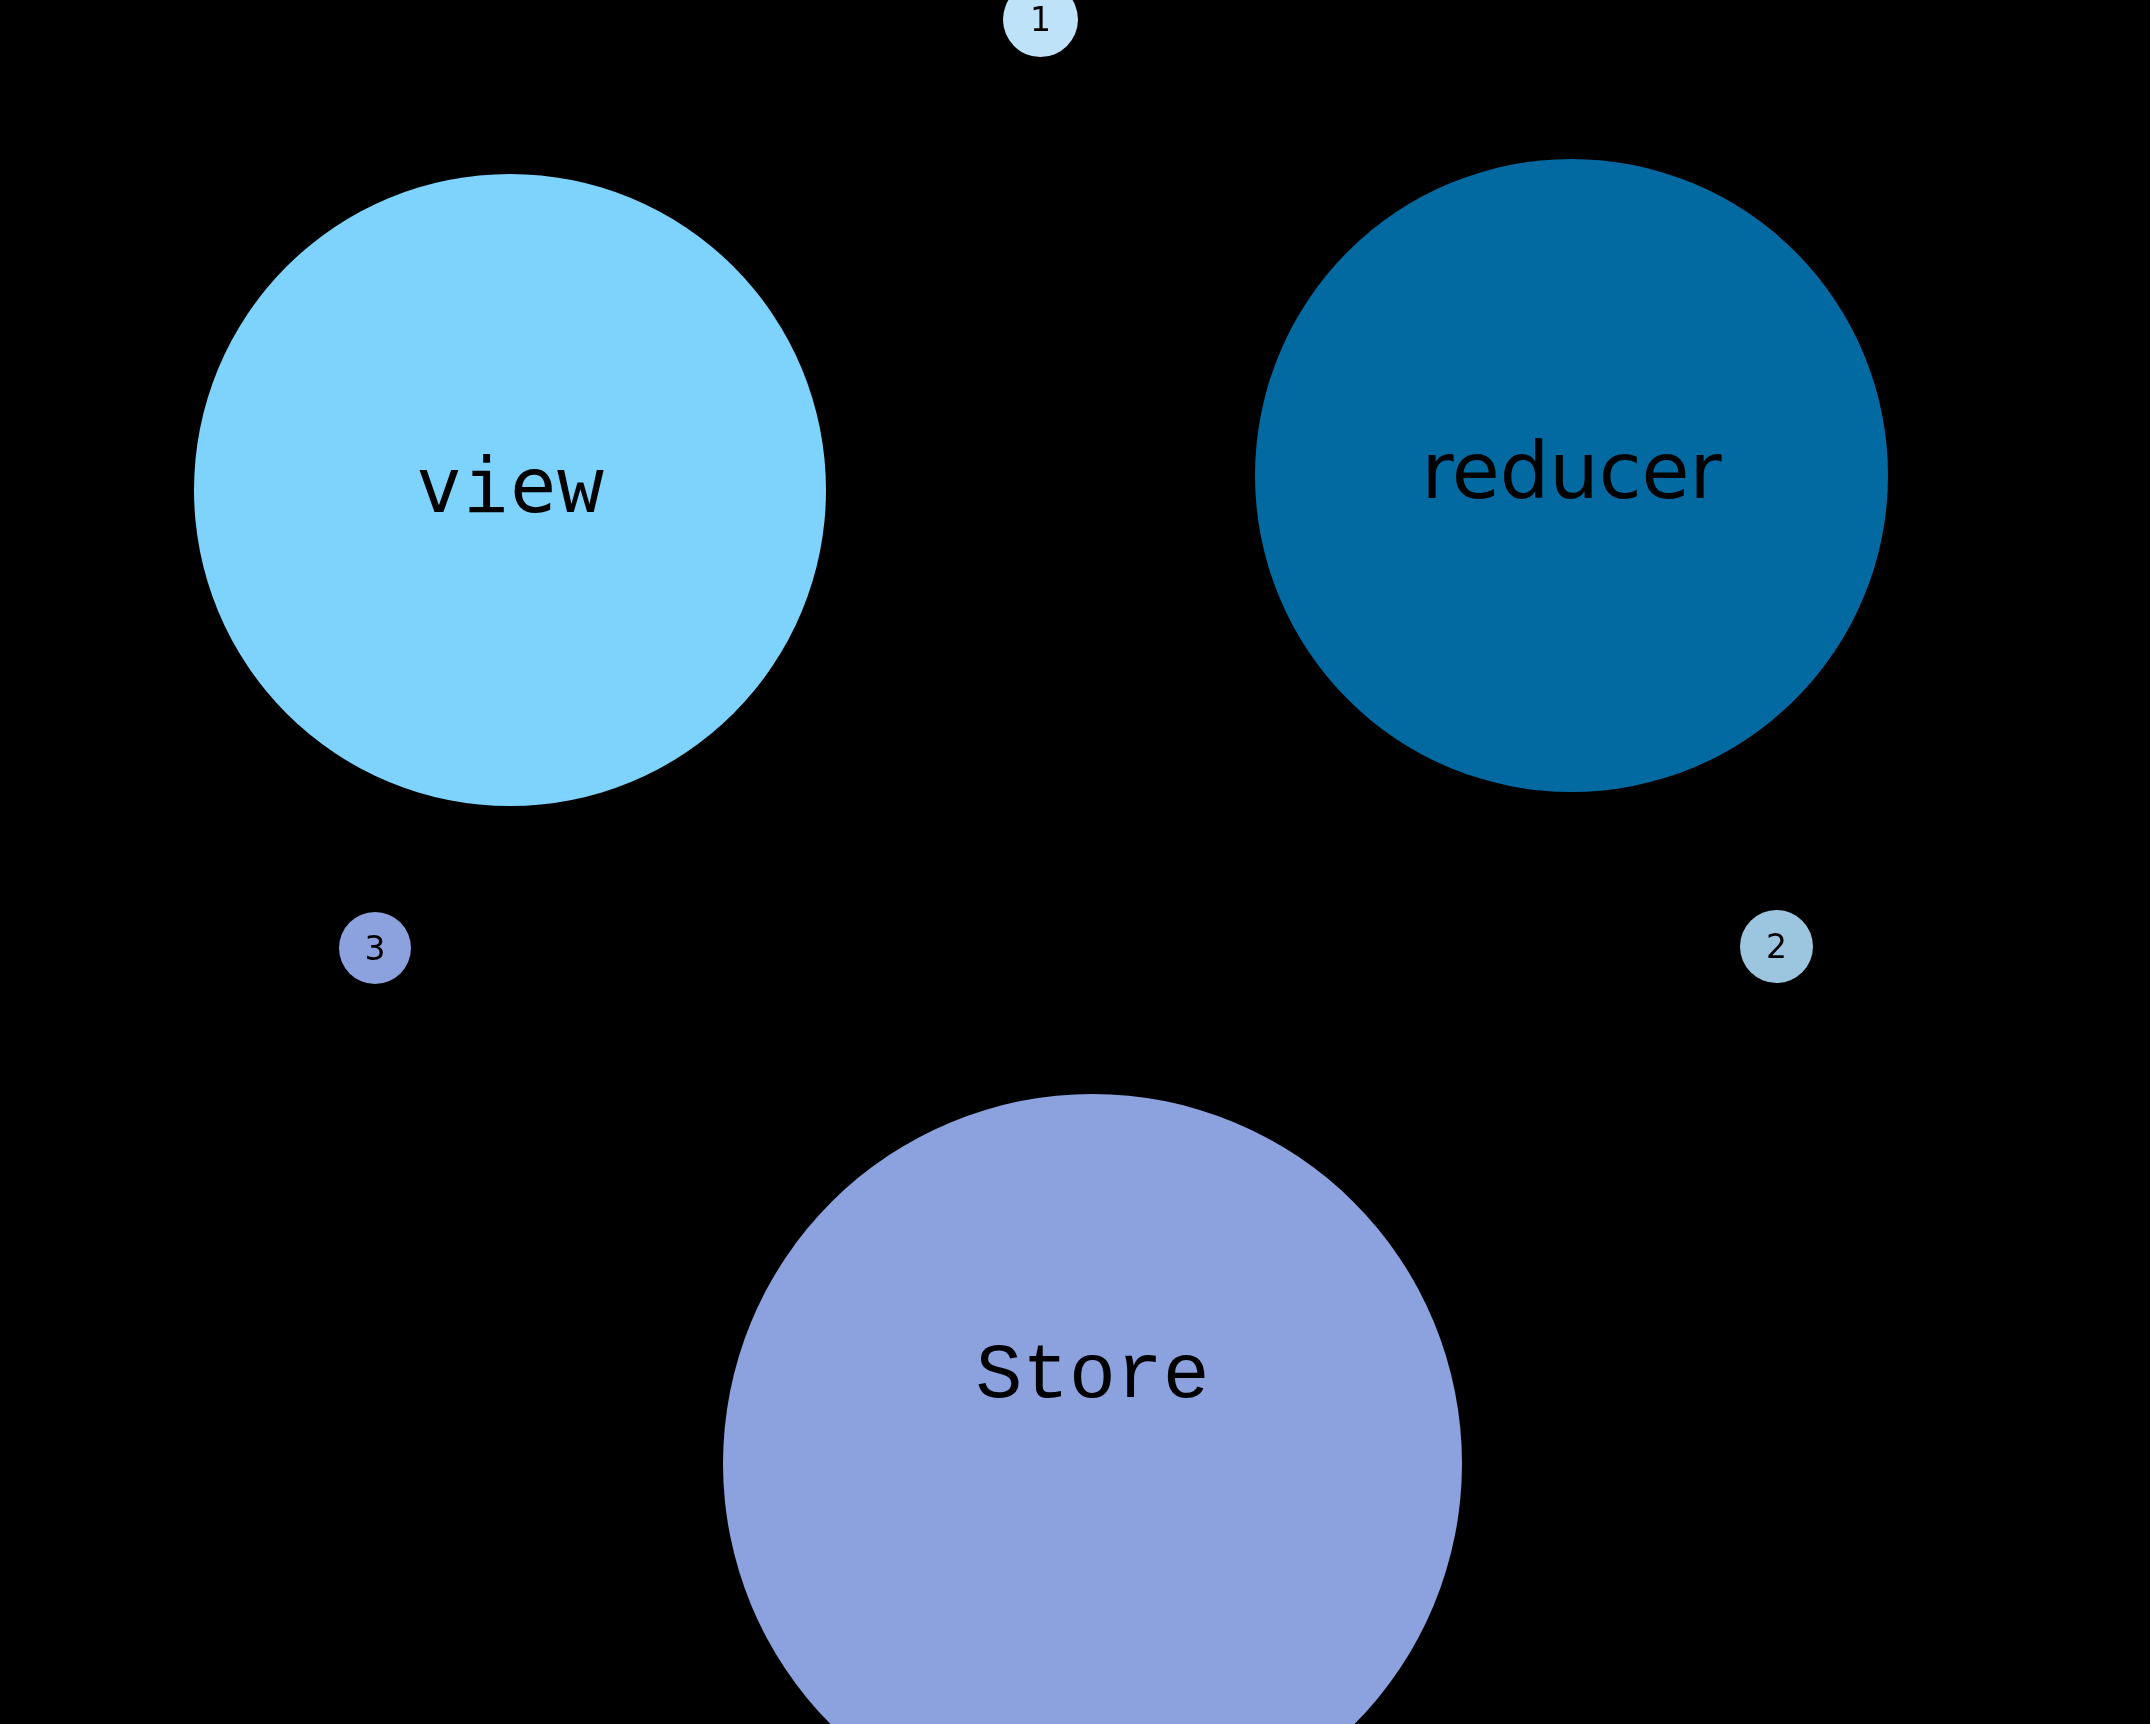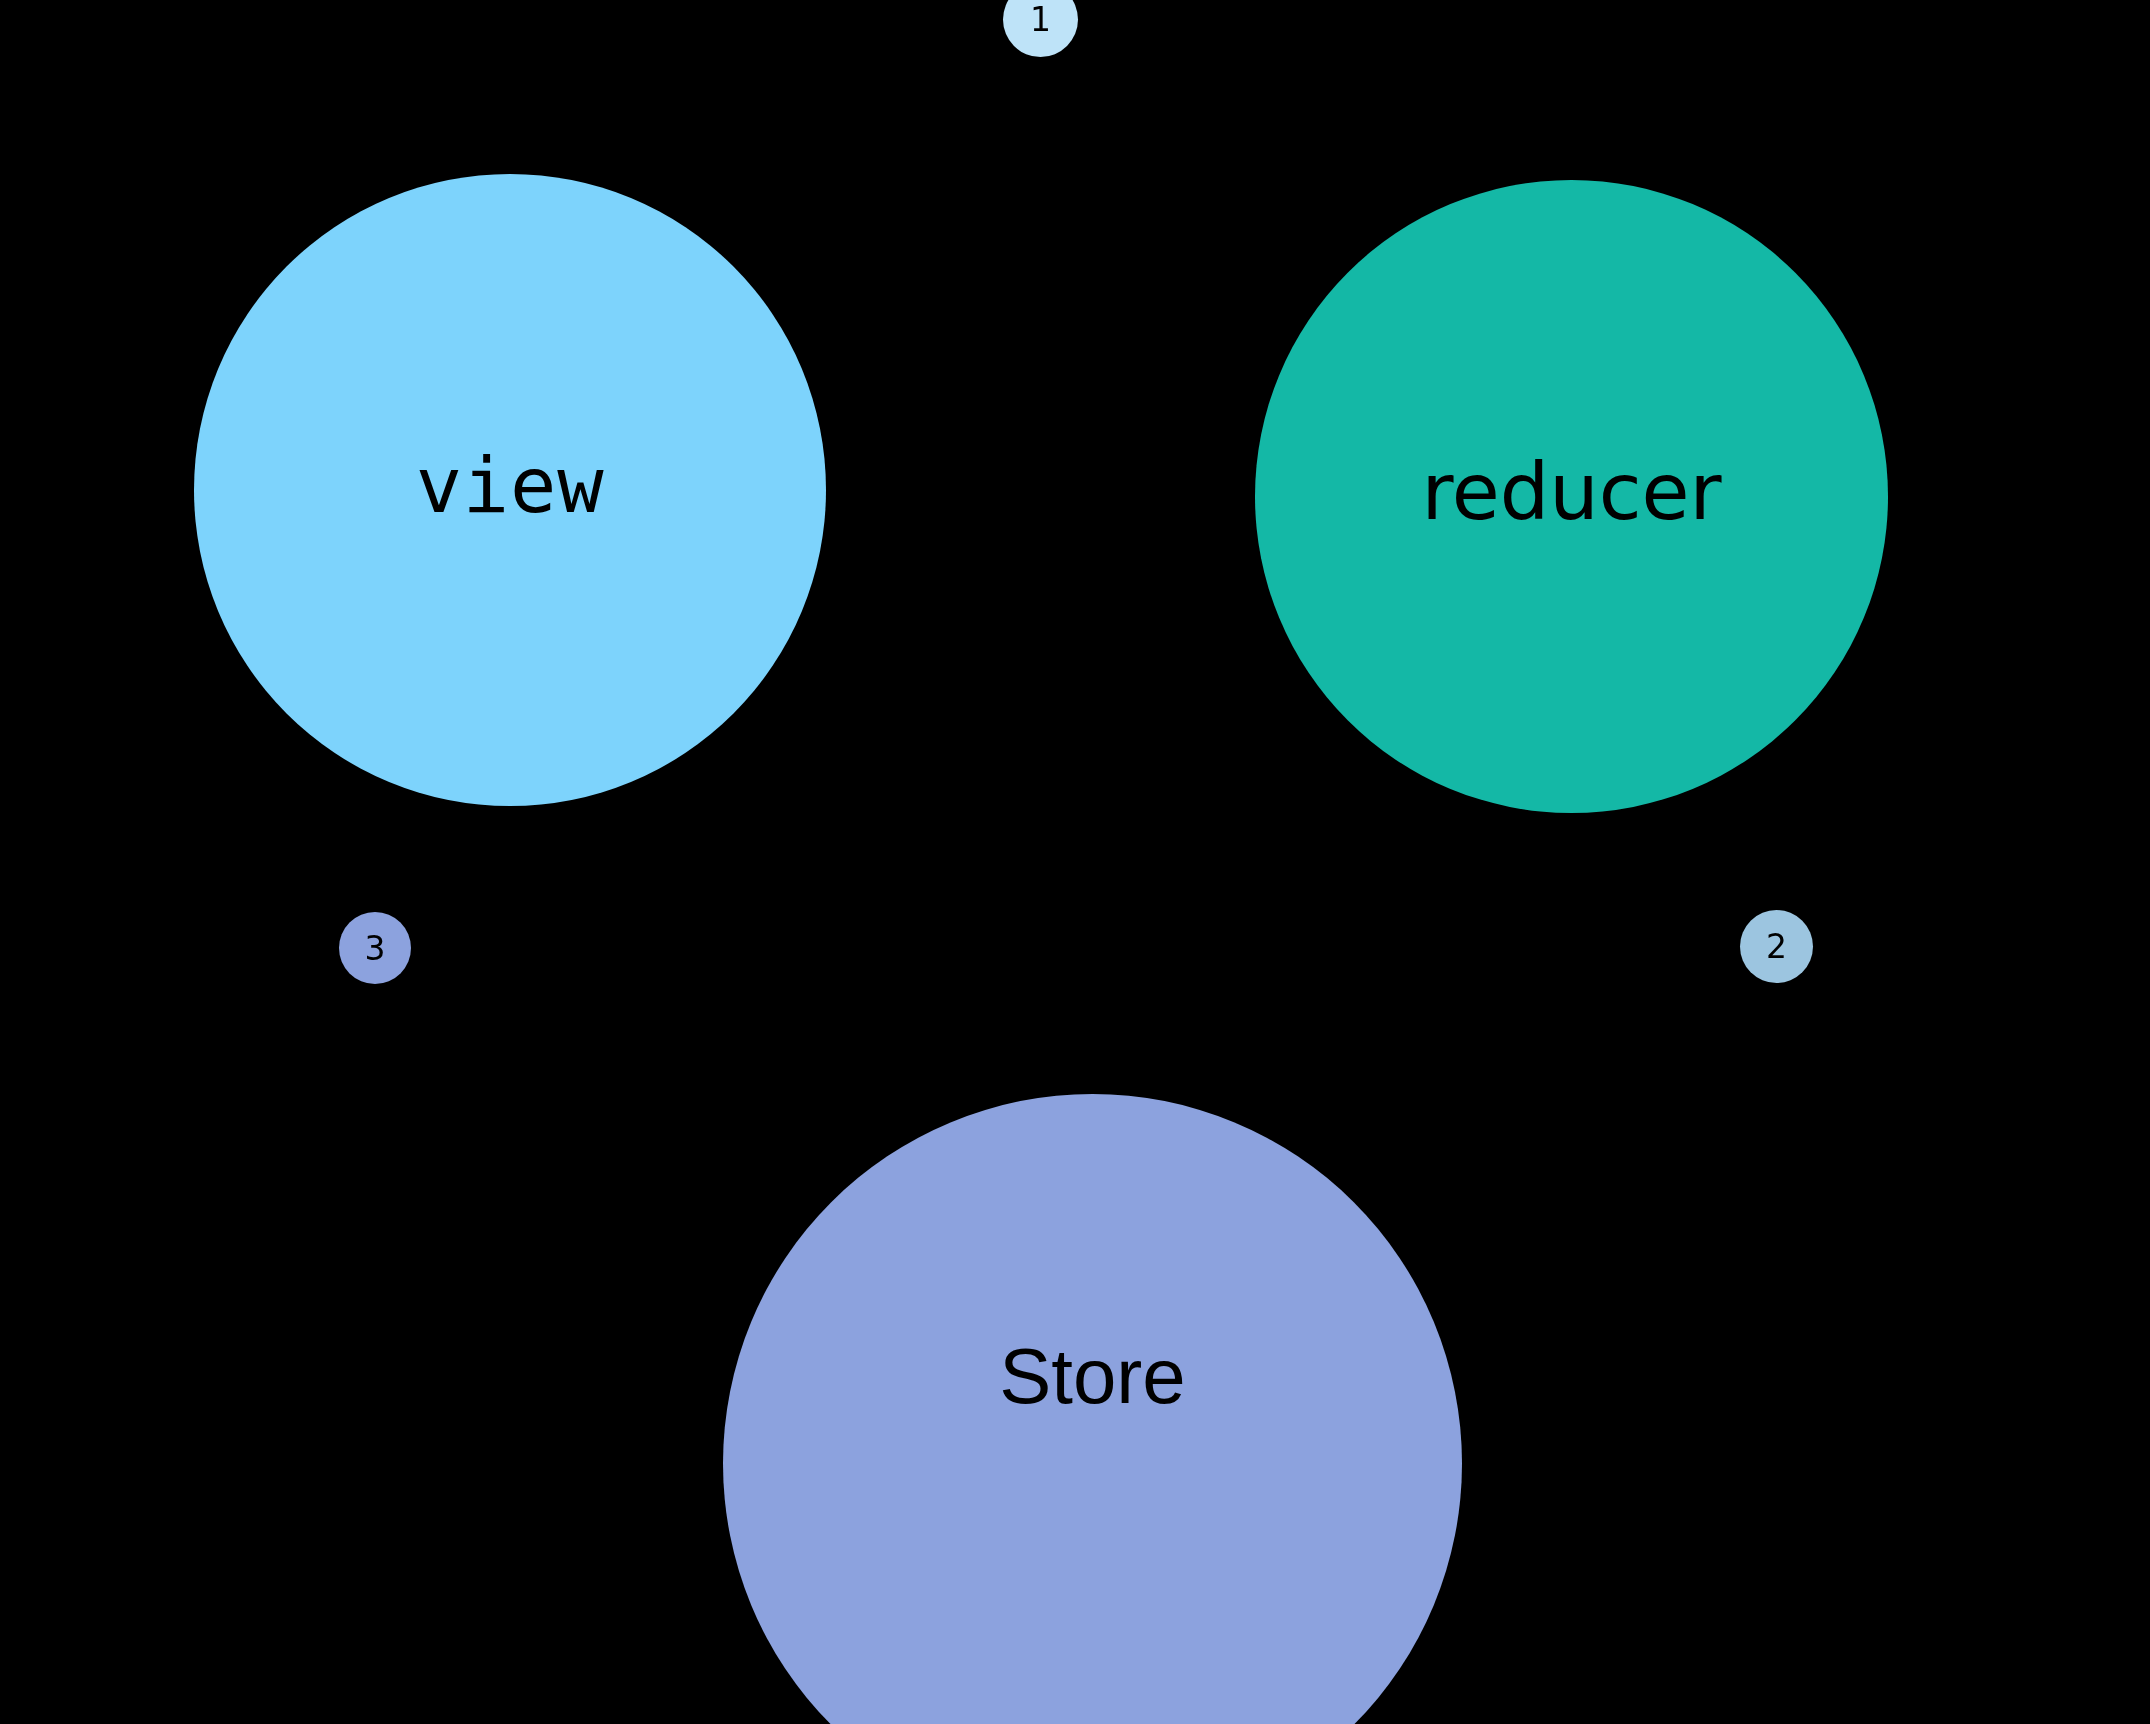--- a/index.html
+++ b/index.html
@@ -48,10 +48,10 @@
   
   #node-reducer {
     left: 1255px;
-    top: 180px;
+    top: 159px;
     width: 633px;
     height: 633px;
-    background: #14b8a6;
+    background: #0369a1;
   }
   #node-reducer .node-label {
     font-family: "DejaVu Sans", "Liberation Sans", sans-serif;

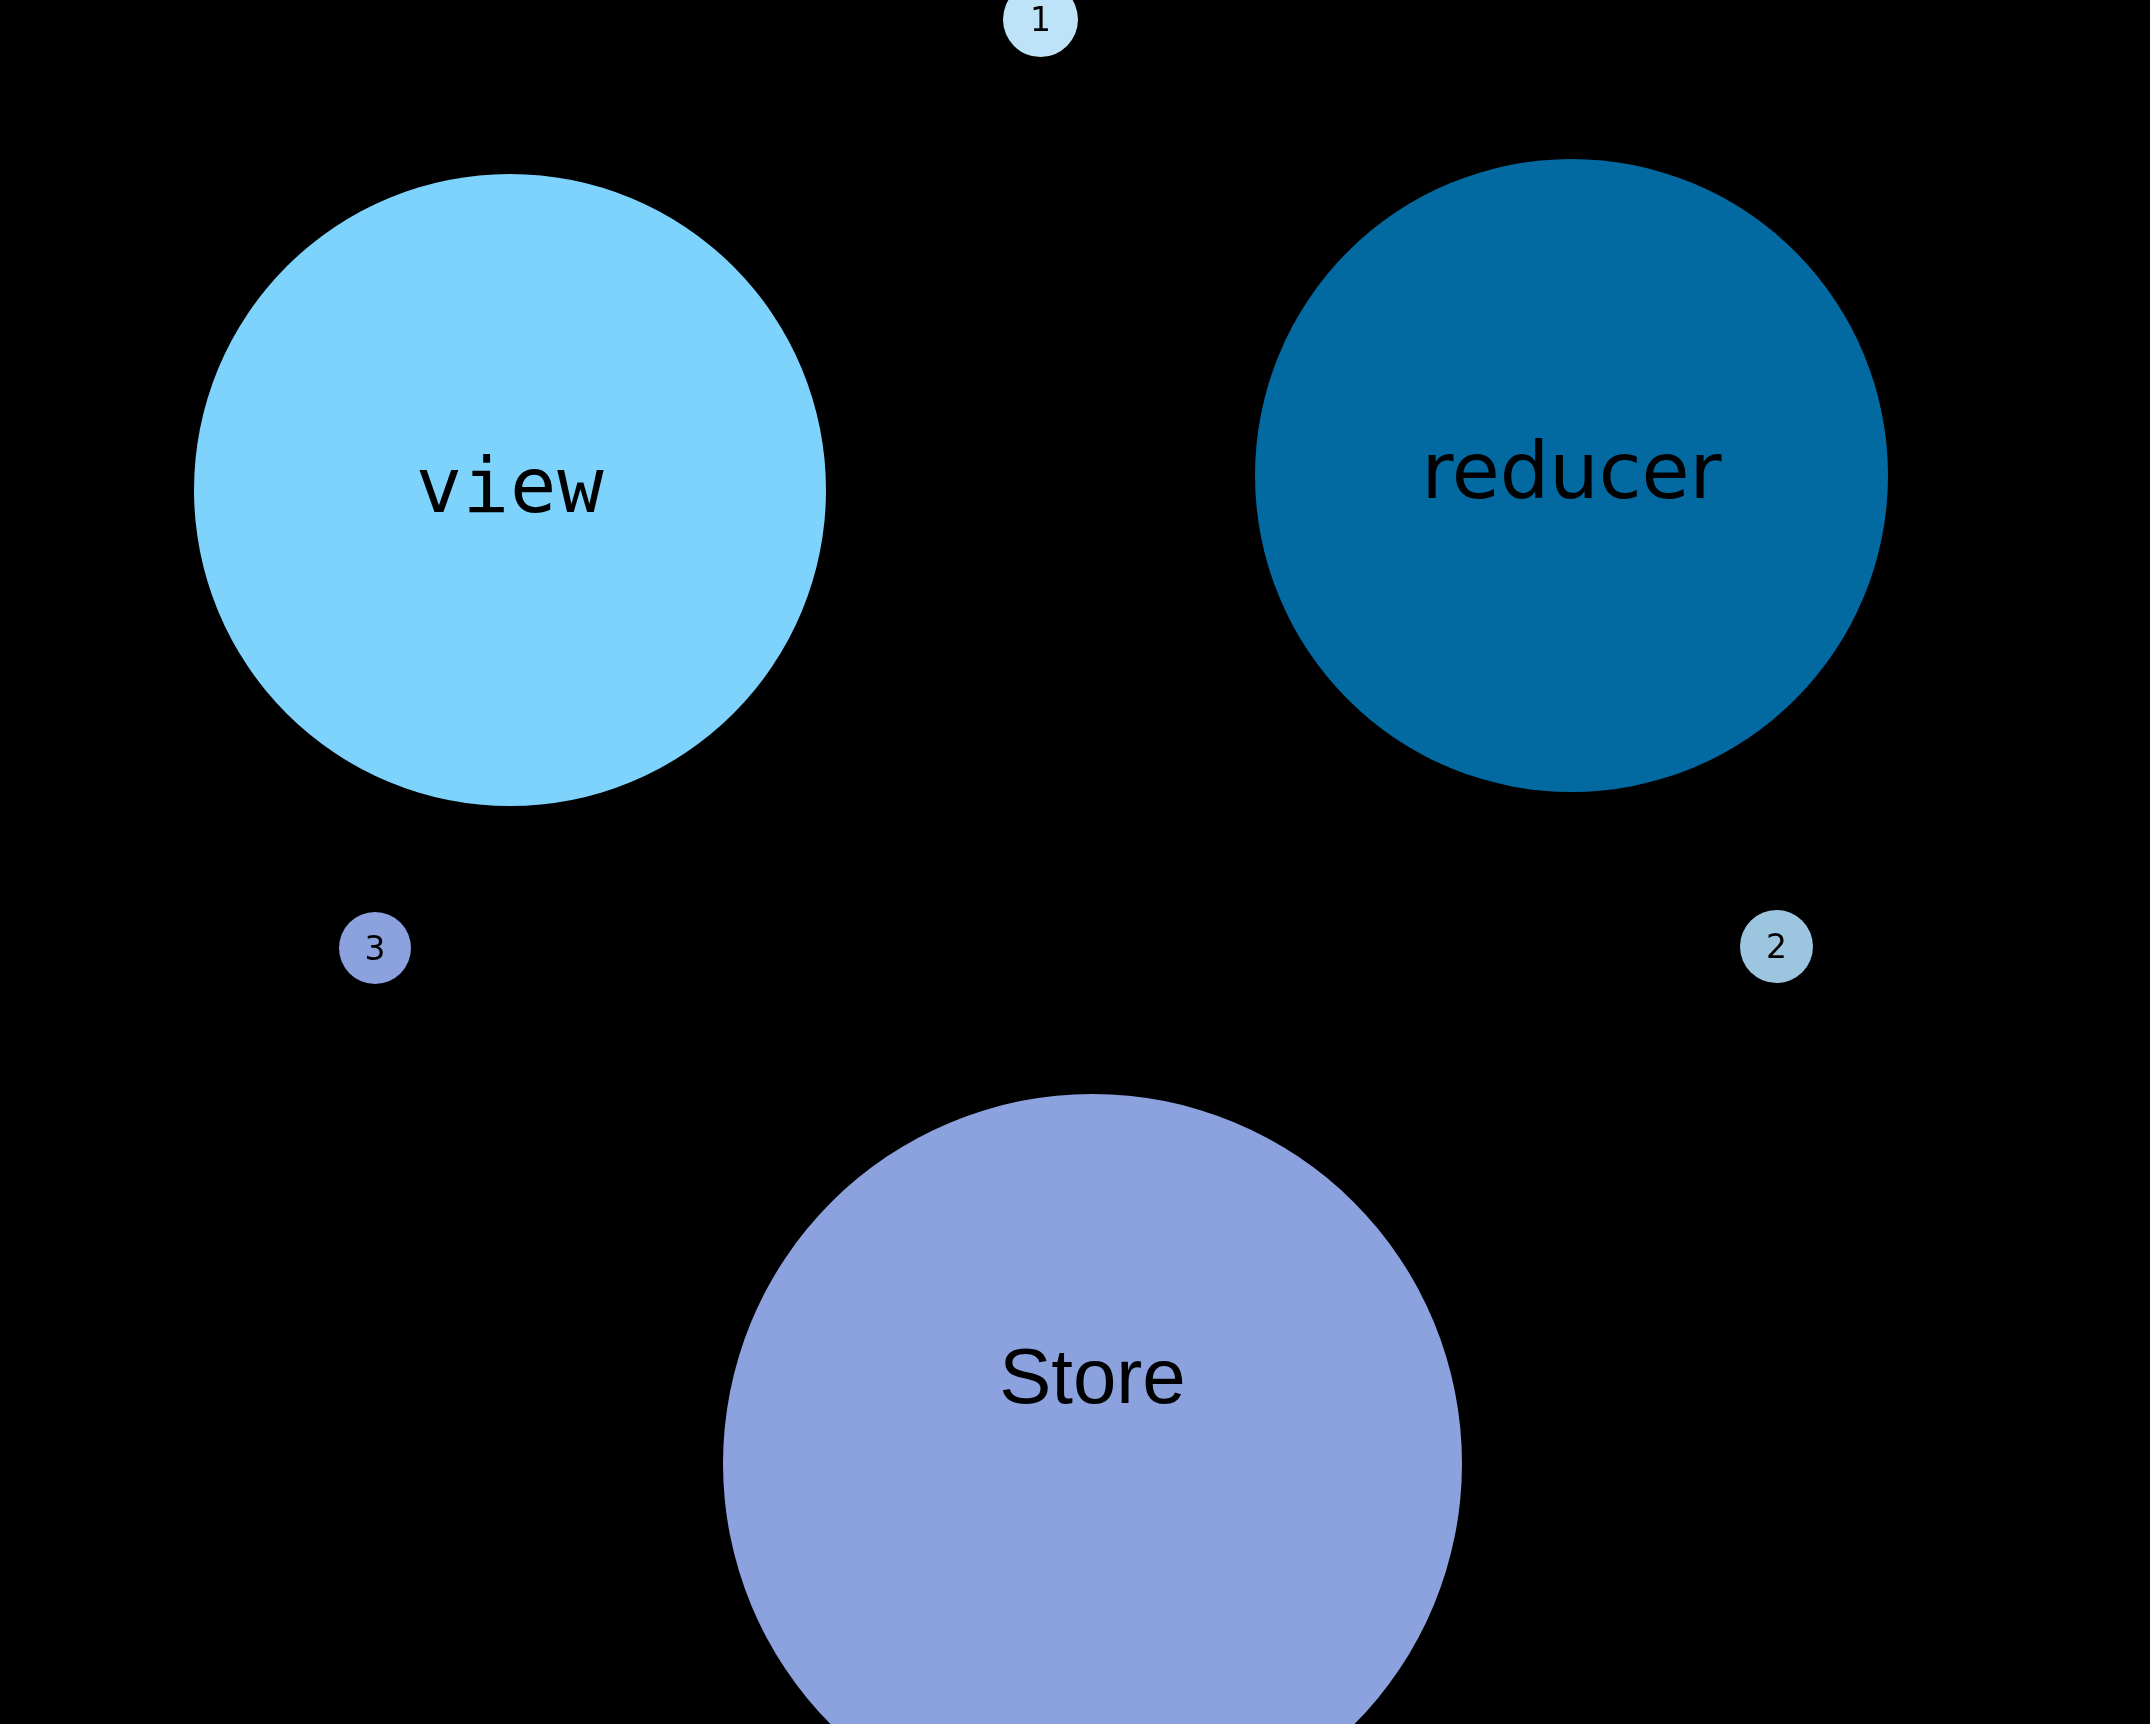--- a/index.html
+++ b/index.html
@@ -69,7 +69,7 @@
     background: #8CA2DE;
   }
   #node-store .node-label {
-    font-family: Liberation Sans, sans-serif;
+    font-family: Liberation Mono, monospace;
     font-size: 78px;
     transform: translateY(-88px);
   }

